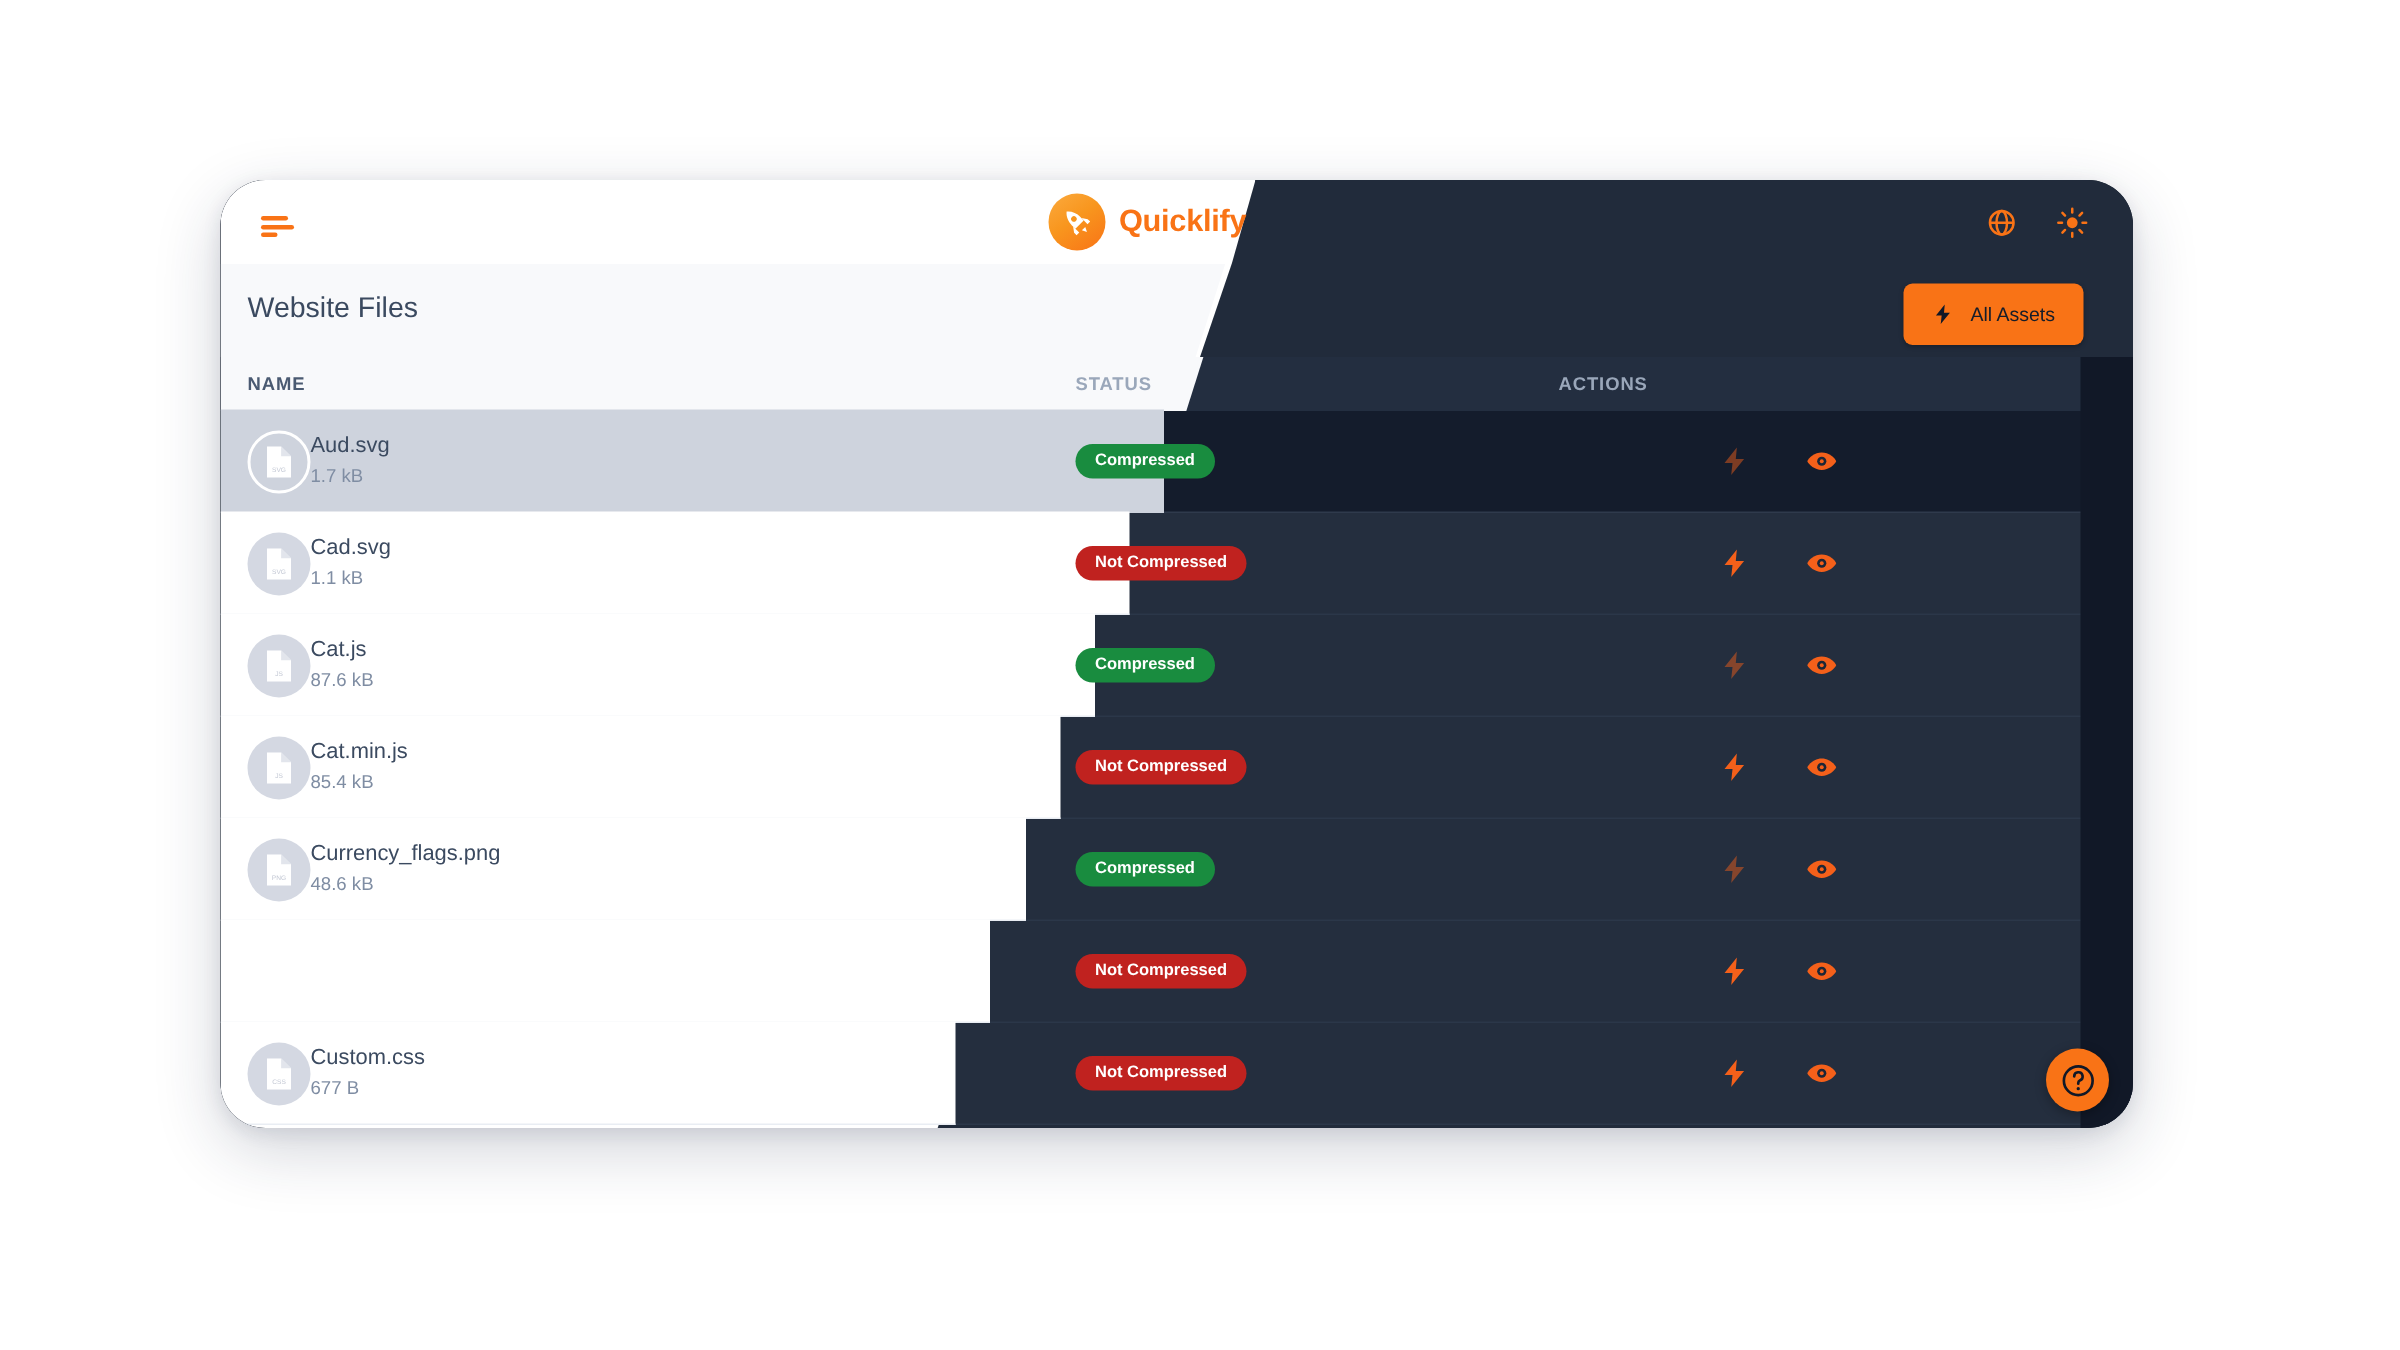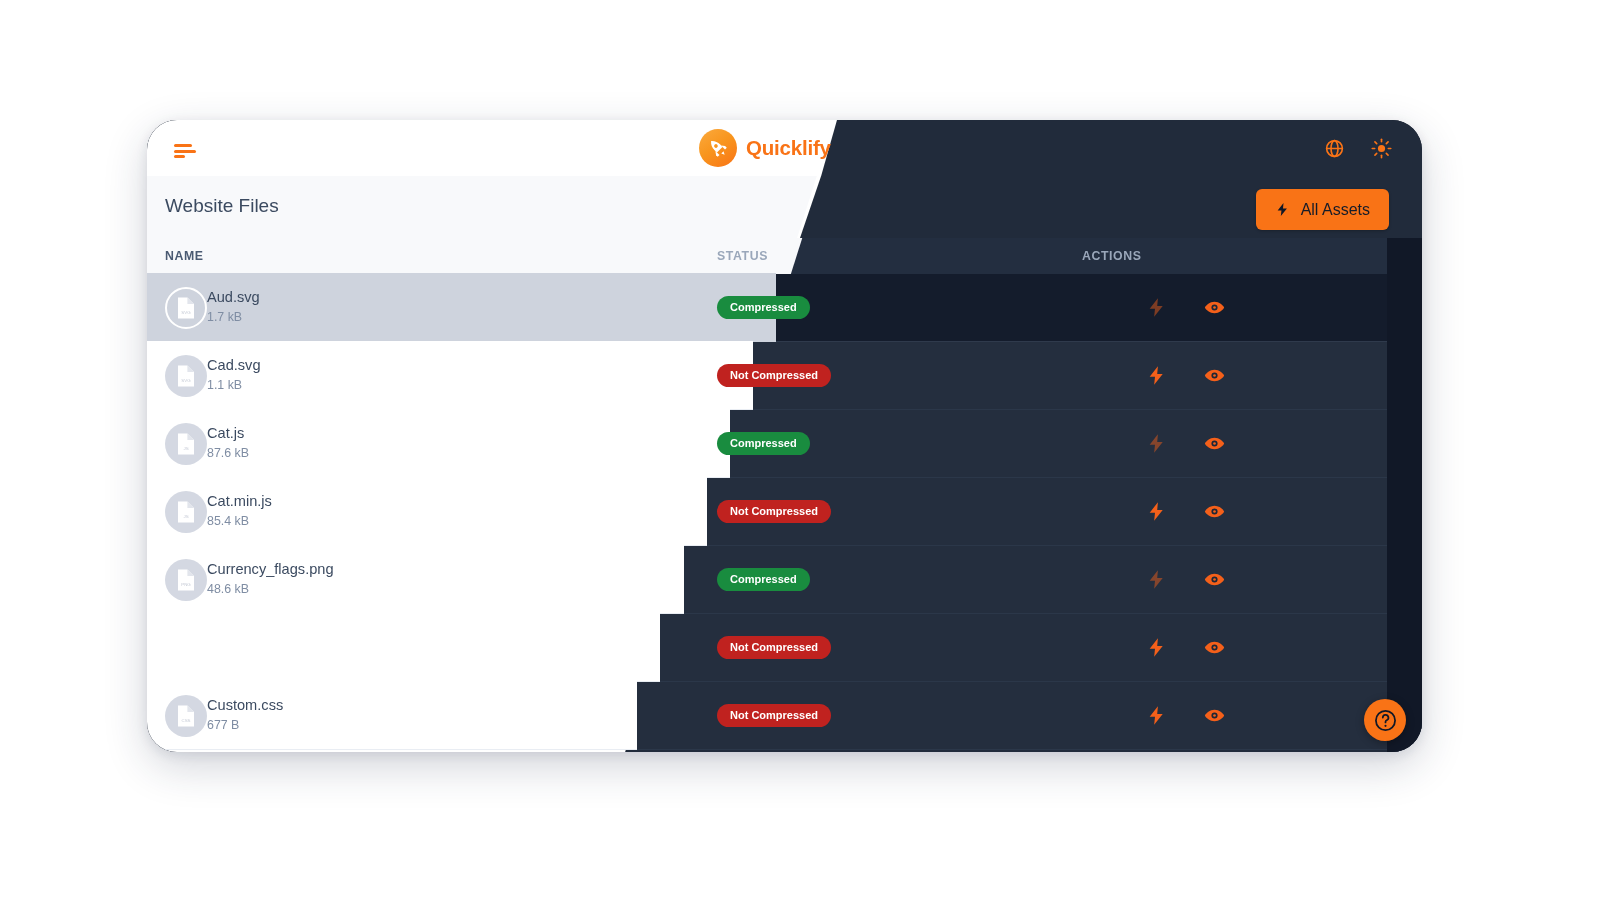--- a/index.html
+++ b/index.html
@@ -104,7 +104,7 @@
     height: 41px; padding: 0 19px;
     background: #f97316; border: none; border-radius: 6px;
     display: flex; align-items: center; gap: 11px;
-    color: #151c29; font-size: 16px; cursor: pointer;
+    color: #151c29; font-size: 13px; cursor: pointer;
     z-index: 4;
     box-shadow: 0 1px 3px rgba(0,0,0,0.25);
   }

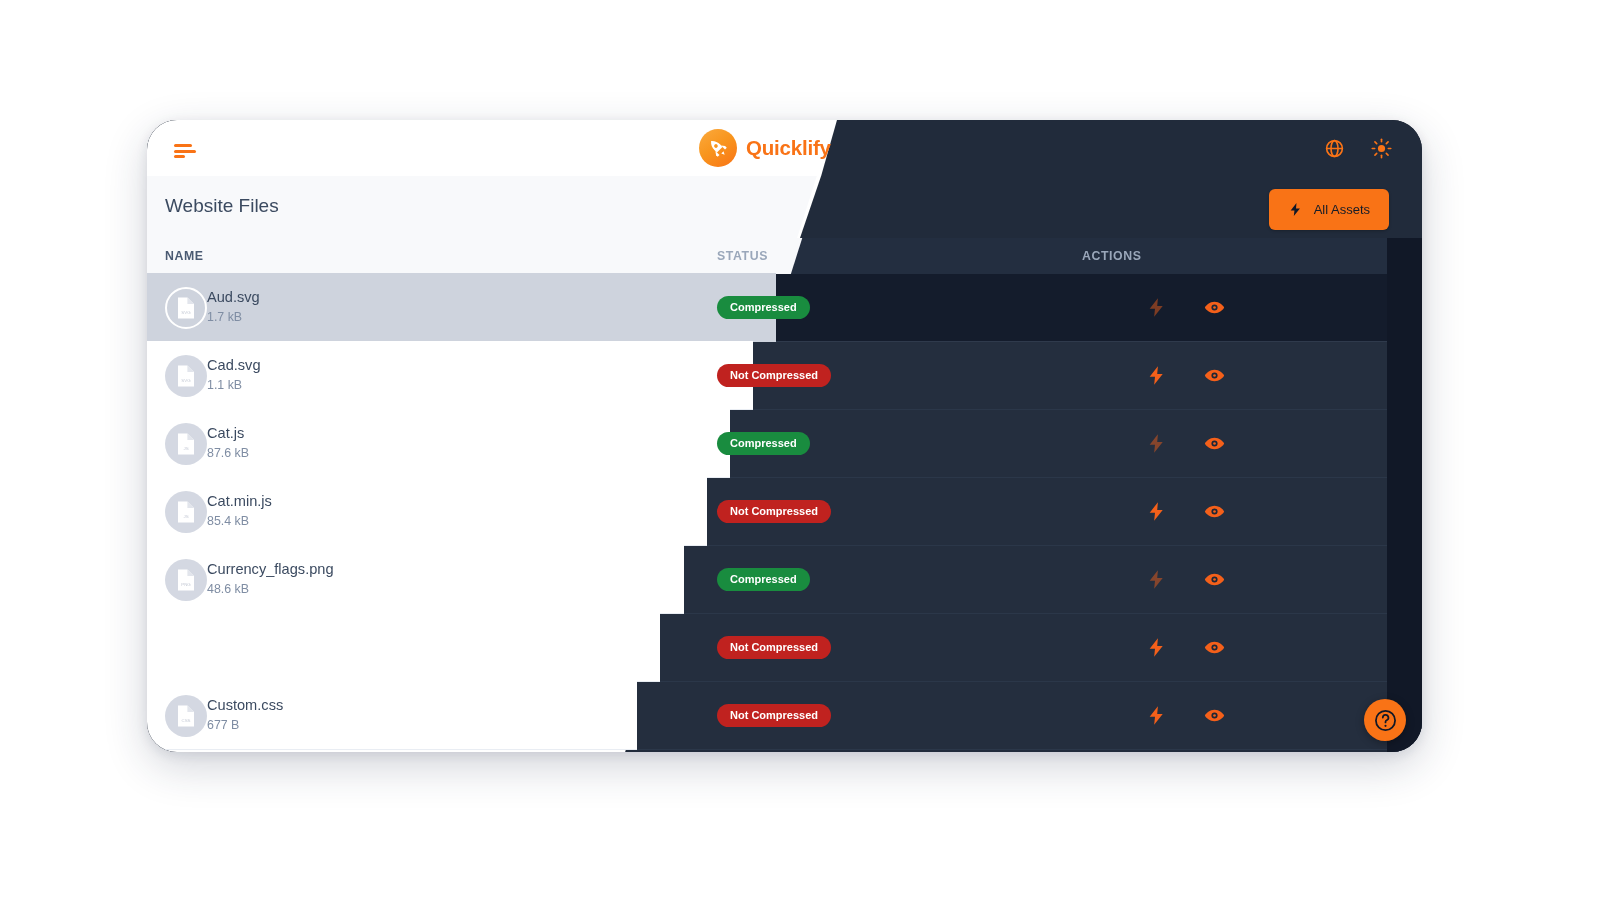--- a/index.html
+++ b/index.html
@@ -128,7 +128,7 @@
   }
   #col-name   { left: 18px;  color: #4a5a72; }
   #col-status { left: 570px; color: #9aa7ba; }
-  #col-act    { left: 935px; color: #9aa7ba; }
+  #col-act    { left: 892px; color: #9aa7ba; }
 
   
   #rows {

